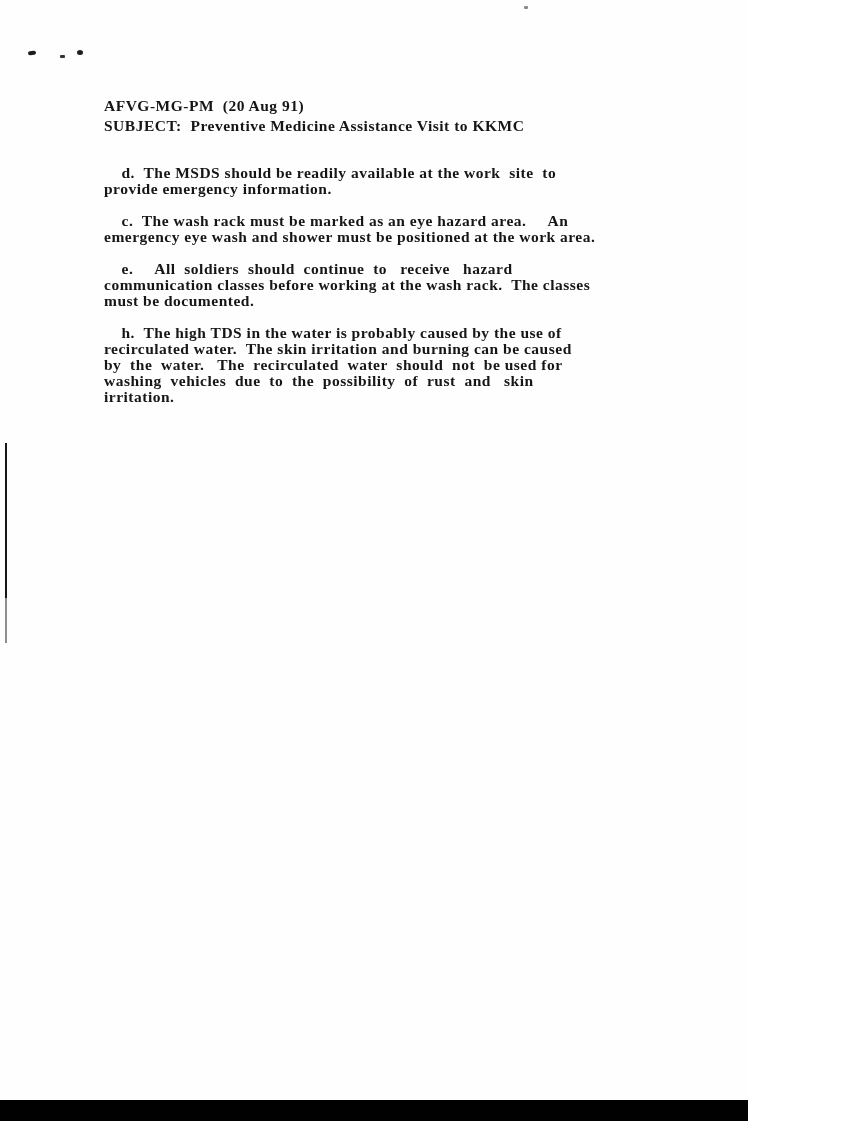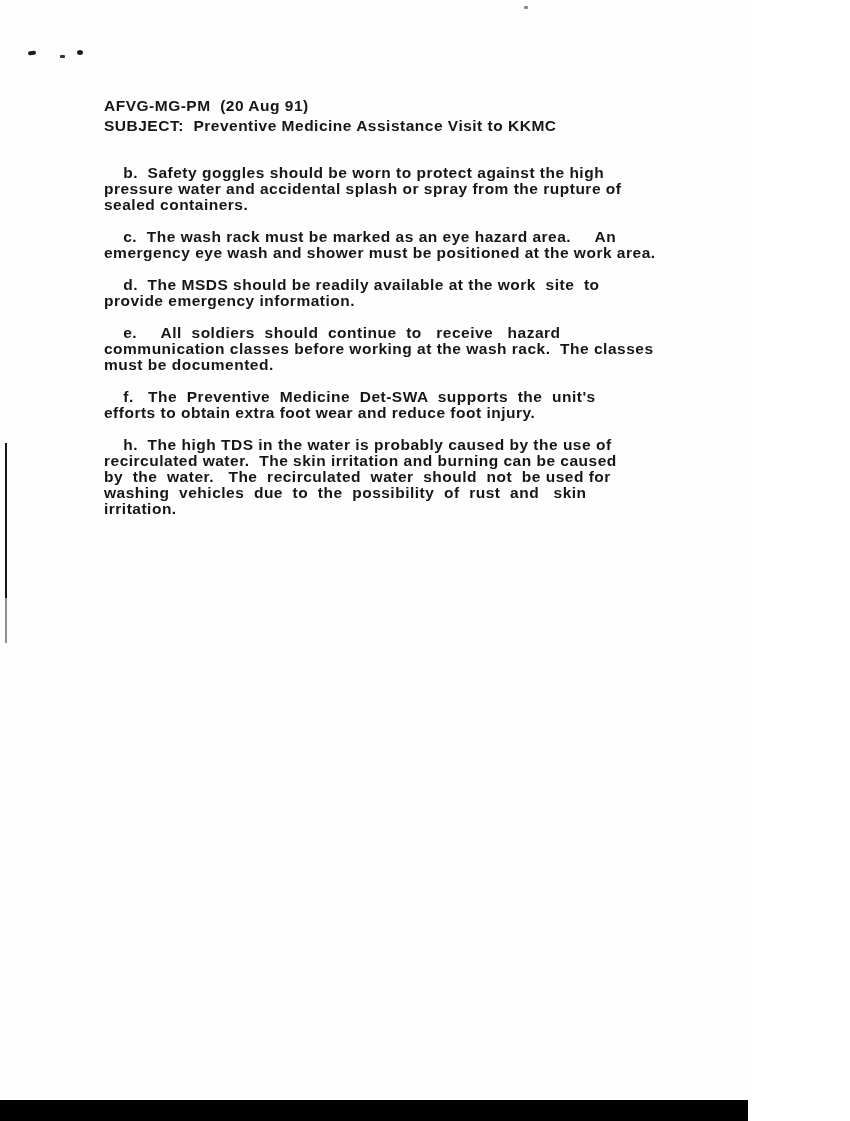--- a/index.html
+++ b/index.html
@@ -13,7 +13,7 @@
     height: 1121px;
     background: #fefefe;
     overflow: hidden;
-    font-family: Liberation Sans, sans-serif;
+    font-family: Liberation Serif, serif;
   }
   
   .tw {

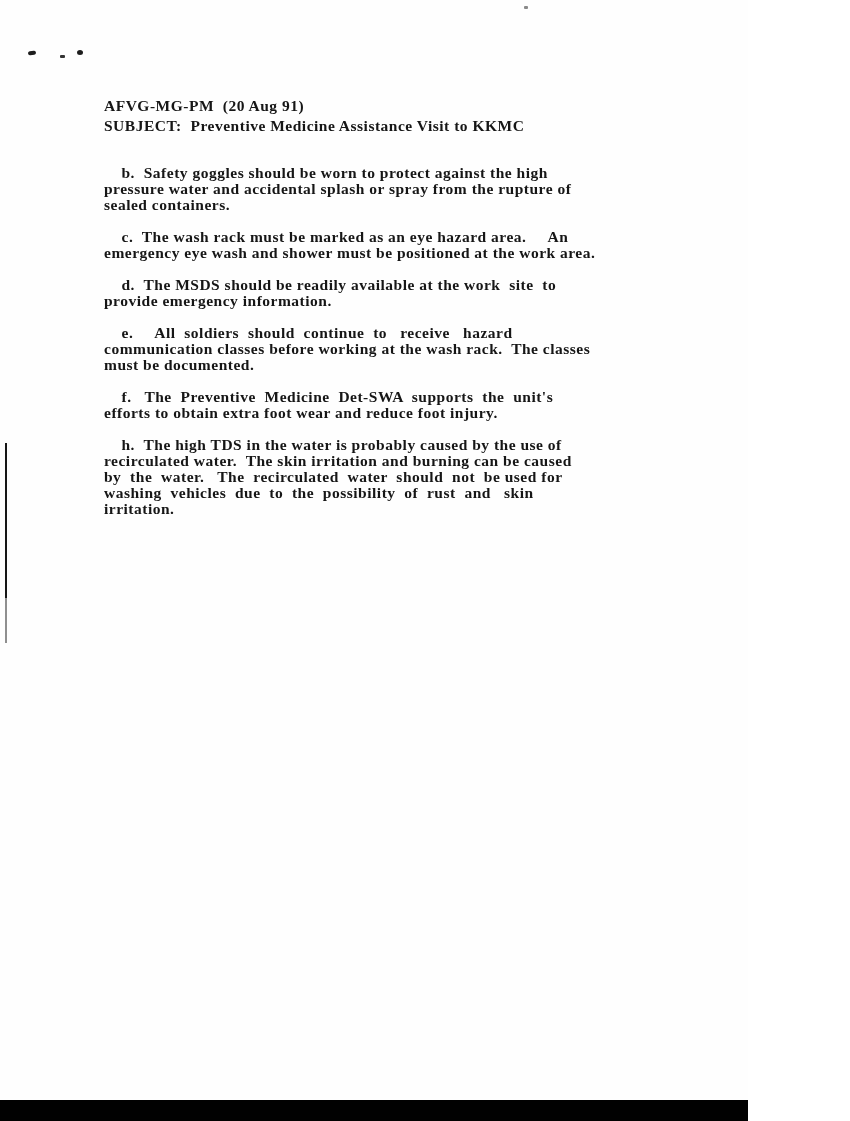--- a/index.html
+++ b/index.html
@@ -77,9 +77,6 @@
     </div>
 
     <div id="paragraphs">
-      <div class="tw para">    b.  Safety goggles should be worn to protect against the high
-pressure water and accidental splash or spray from the rupture of
-sealed containers.</div>
       <div class="tw para">    c.  The wash rack must be marked as an eye hazard area.     An
 emergency eye wash and shower must be positioned at the work area.</div>
       <div class="tw para">    d.  The MSDS should be readily available at the work  site  to

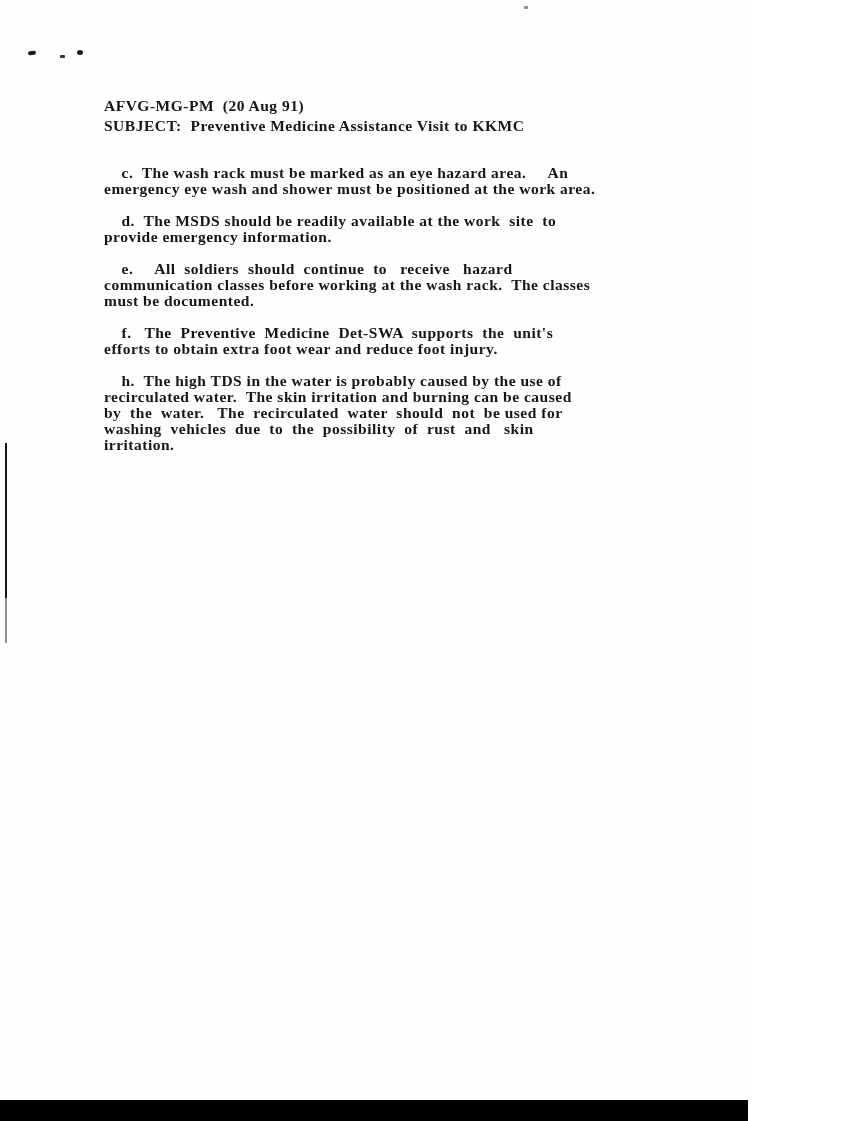--- a/index.html
+++ b/index.html
@@ -77,10 +77,10 @@
     </div>
 
     <div id="paragraphs">
+      <div class="tw para">    d.  The MSDS should be readily available at the work  site  to
+provide emergency information.</div>
       <div class="tw para">    c.  The wash rack must be marked as an eye hazard area.     An
 emergency eye wash and shower must be positioned at the work area.</div>
-      <div class="tw para">    d.  The MSDS should be readily available at the work  site  to
-provide emergency information.</div>
       <div class="tw para">    e.     All  soldiers  should  continue  to   receive   hazard
 communication classes before working at the wash rack.  The classes
 must be documented.</div>

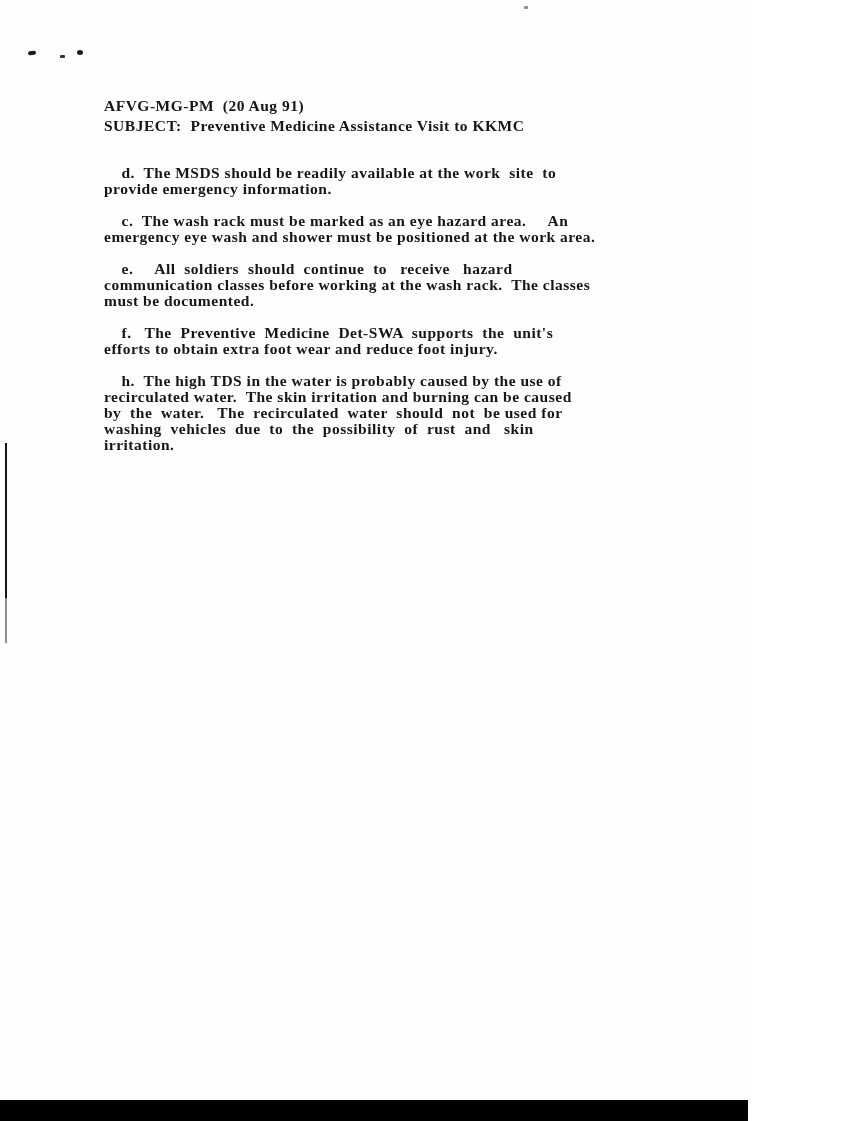--- a/index.html
+++ b/index.html
@@ -84,8 +84,6 @@
       <div class="tw para">    e.     All  soldiers  should  continue  to   receive   hazard
 communication classes before working at the wash rack.  The classes
 must be documented.</div>
-      <div class="tw para">    f.   The  Preventive  Medicine  Det-SWA  supports  the  unit's
-efforts to obtain extra foot wear and reduce foot injury.</div>
       <div class="tw para">    h.  The high TDS in the water is probably caused by the use of
 recirculated water.  The skin irritation and burning can be caused
 by  the  water.   The  recirculated  water  should  not  be used for

